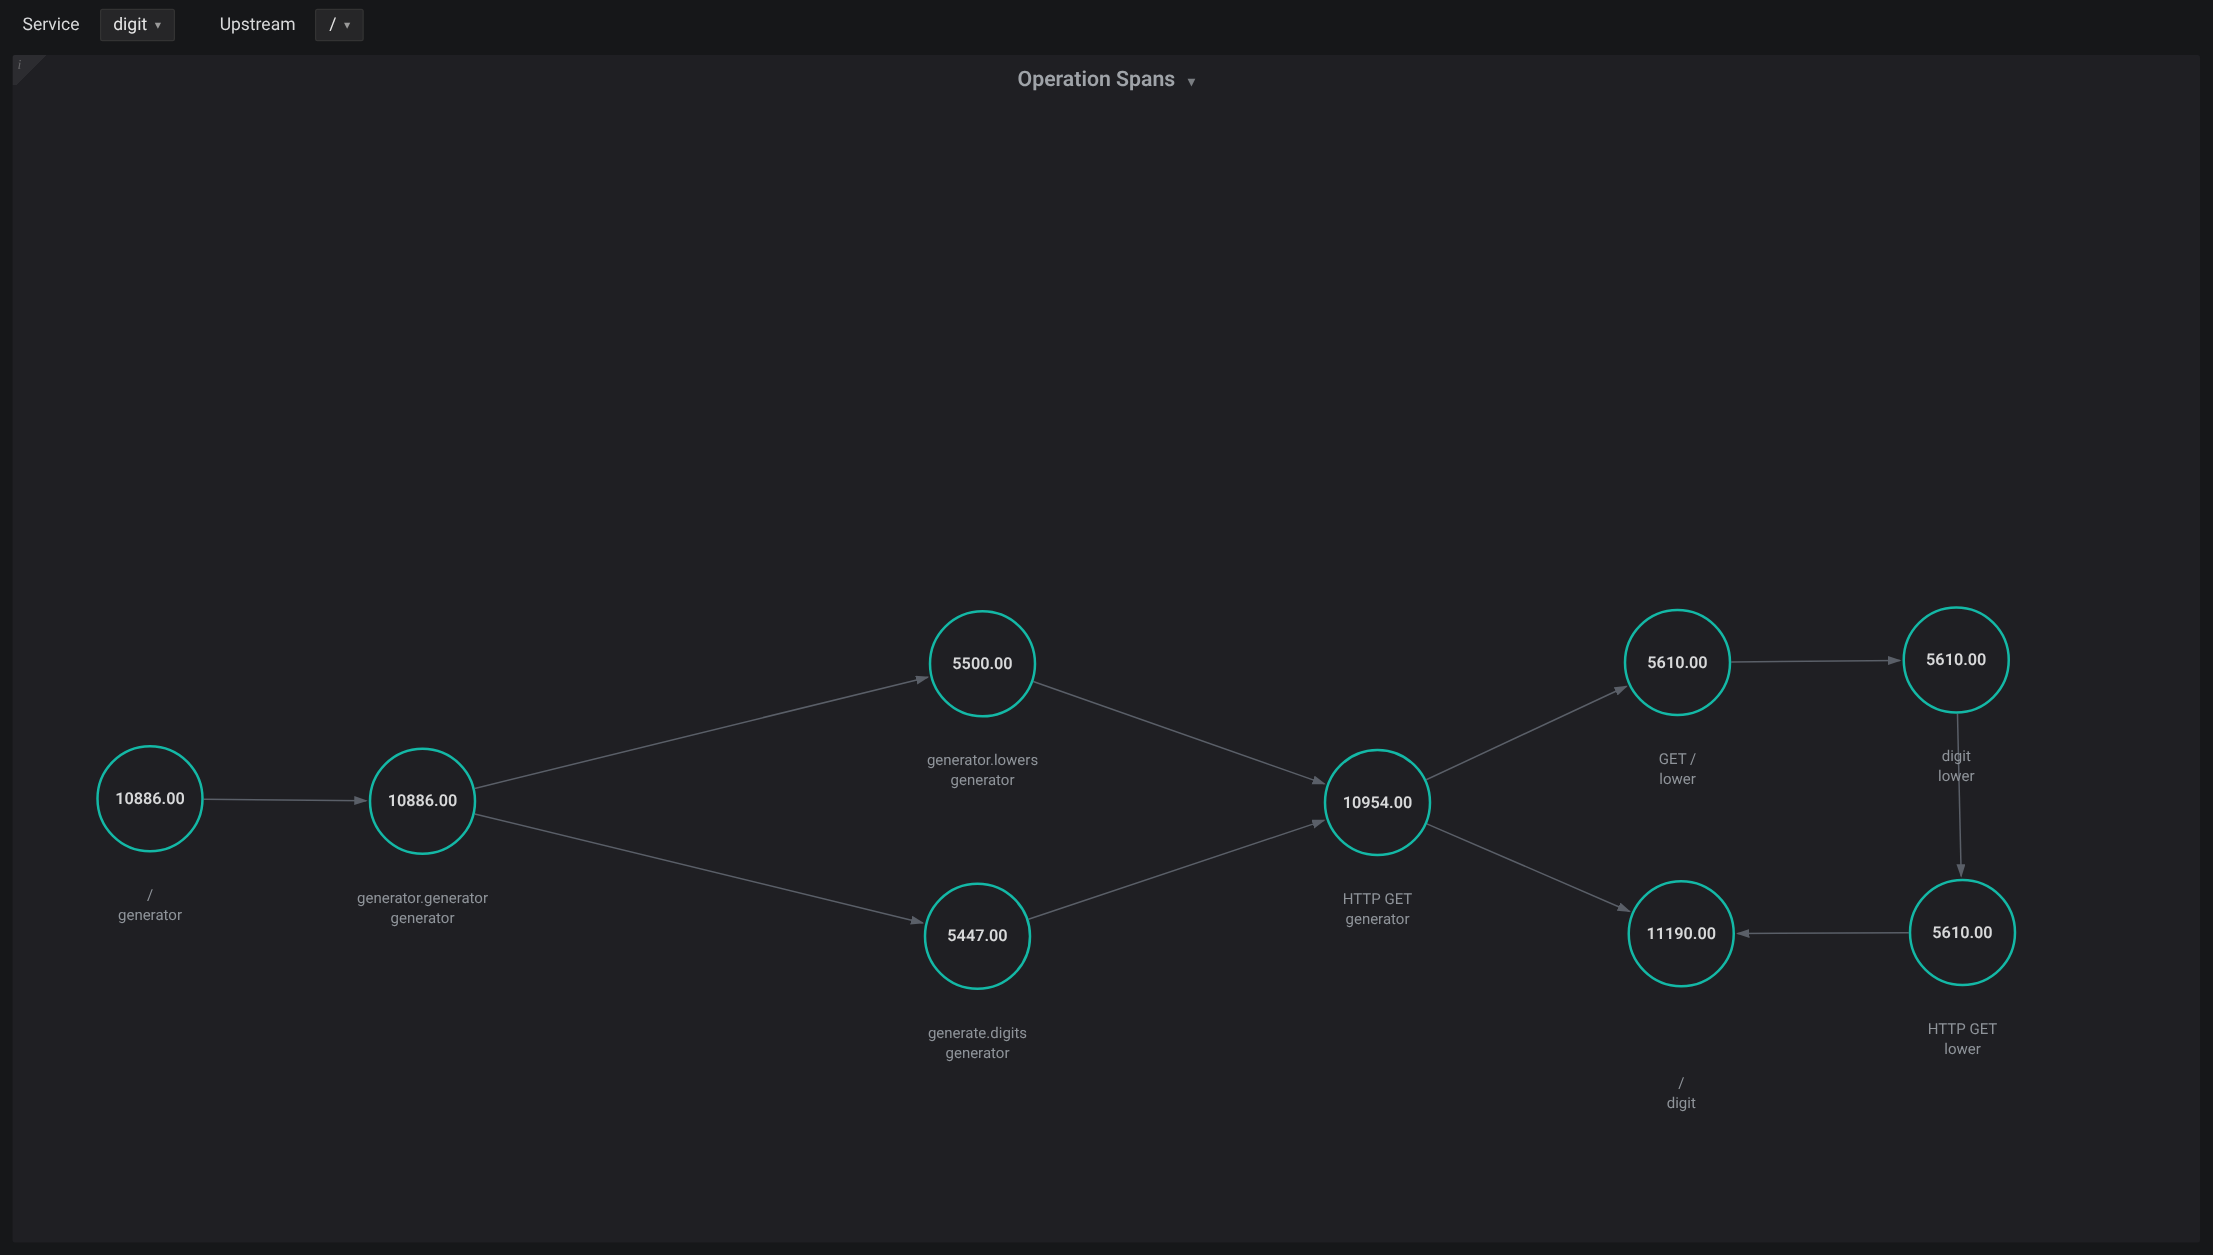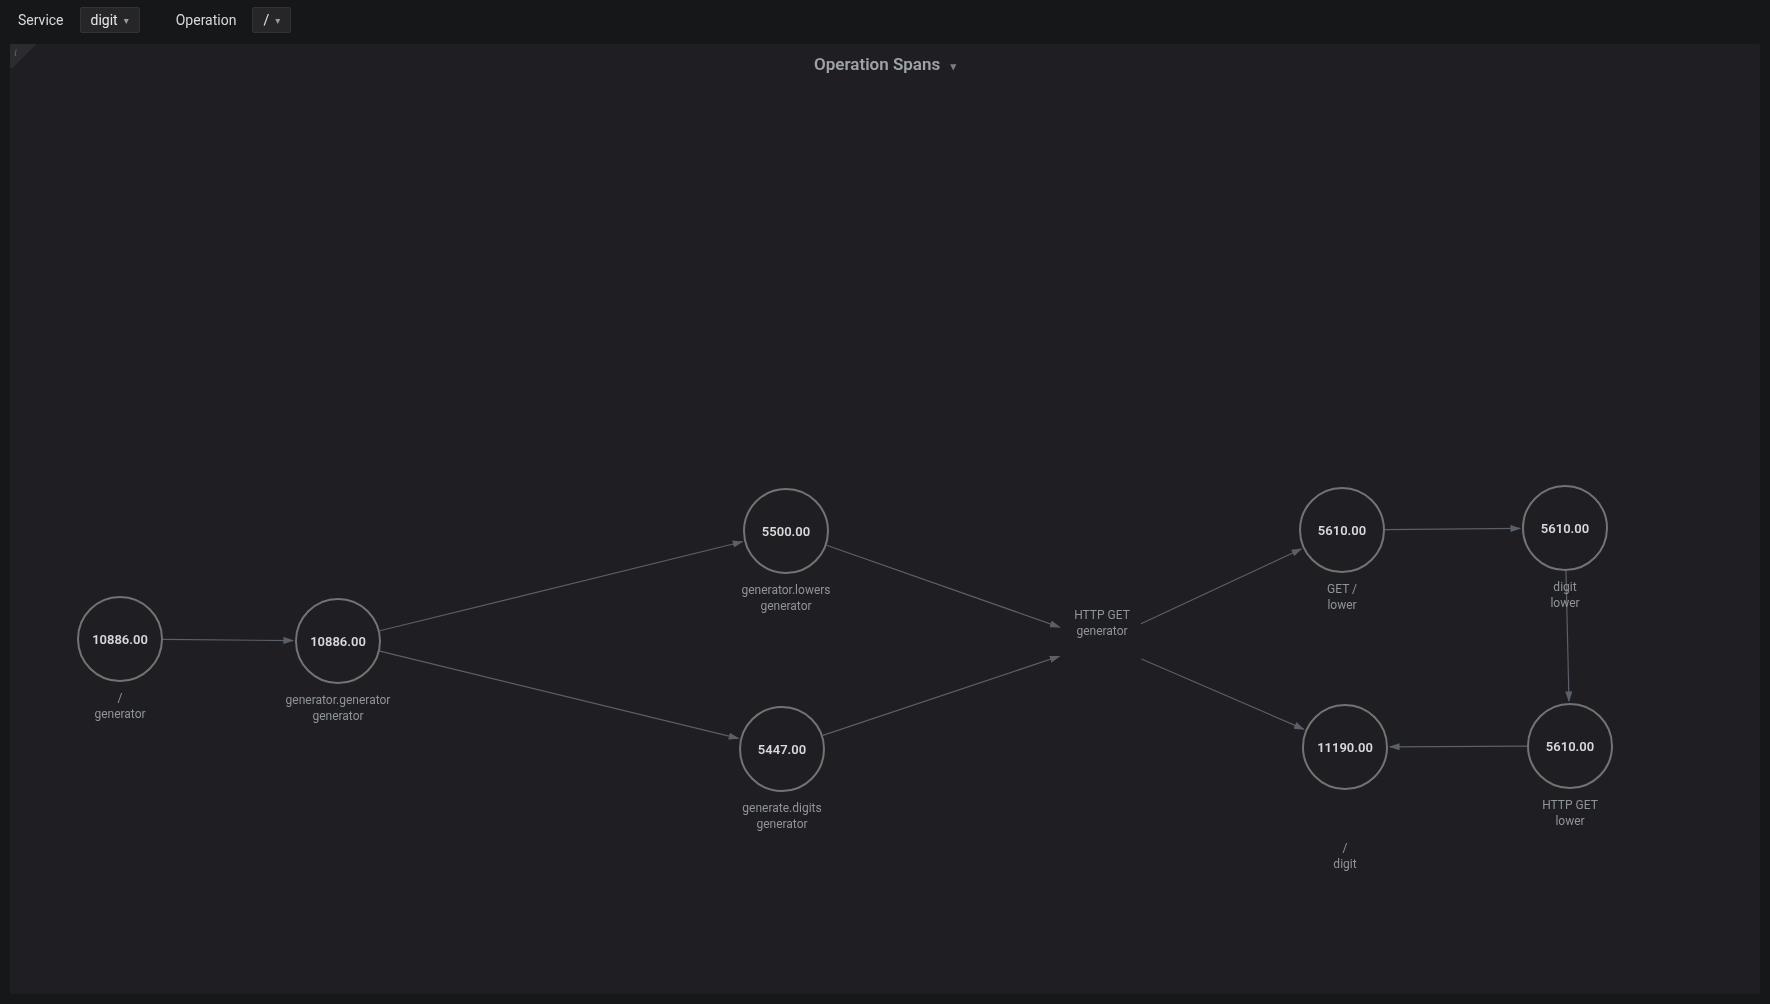--- a/index.html
+++ b/index.html
@@ -130,7 +130,7 @@
     <span class="chev">▾</span>
   </div>
   <span style="width:12px"></span>
-  <span class="tb-label">Operation</span>
+  <span class="tb-label">Upstream</span>
   <div class="tb-select">
     <span>/</span>
     <span class="chev">▾</span>

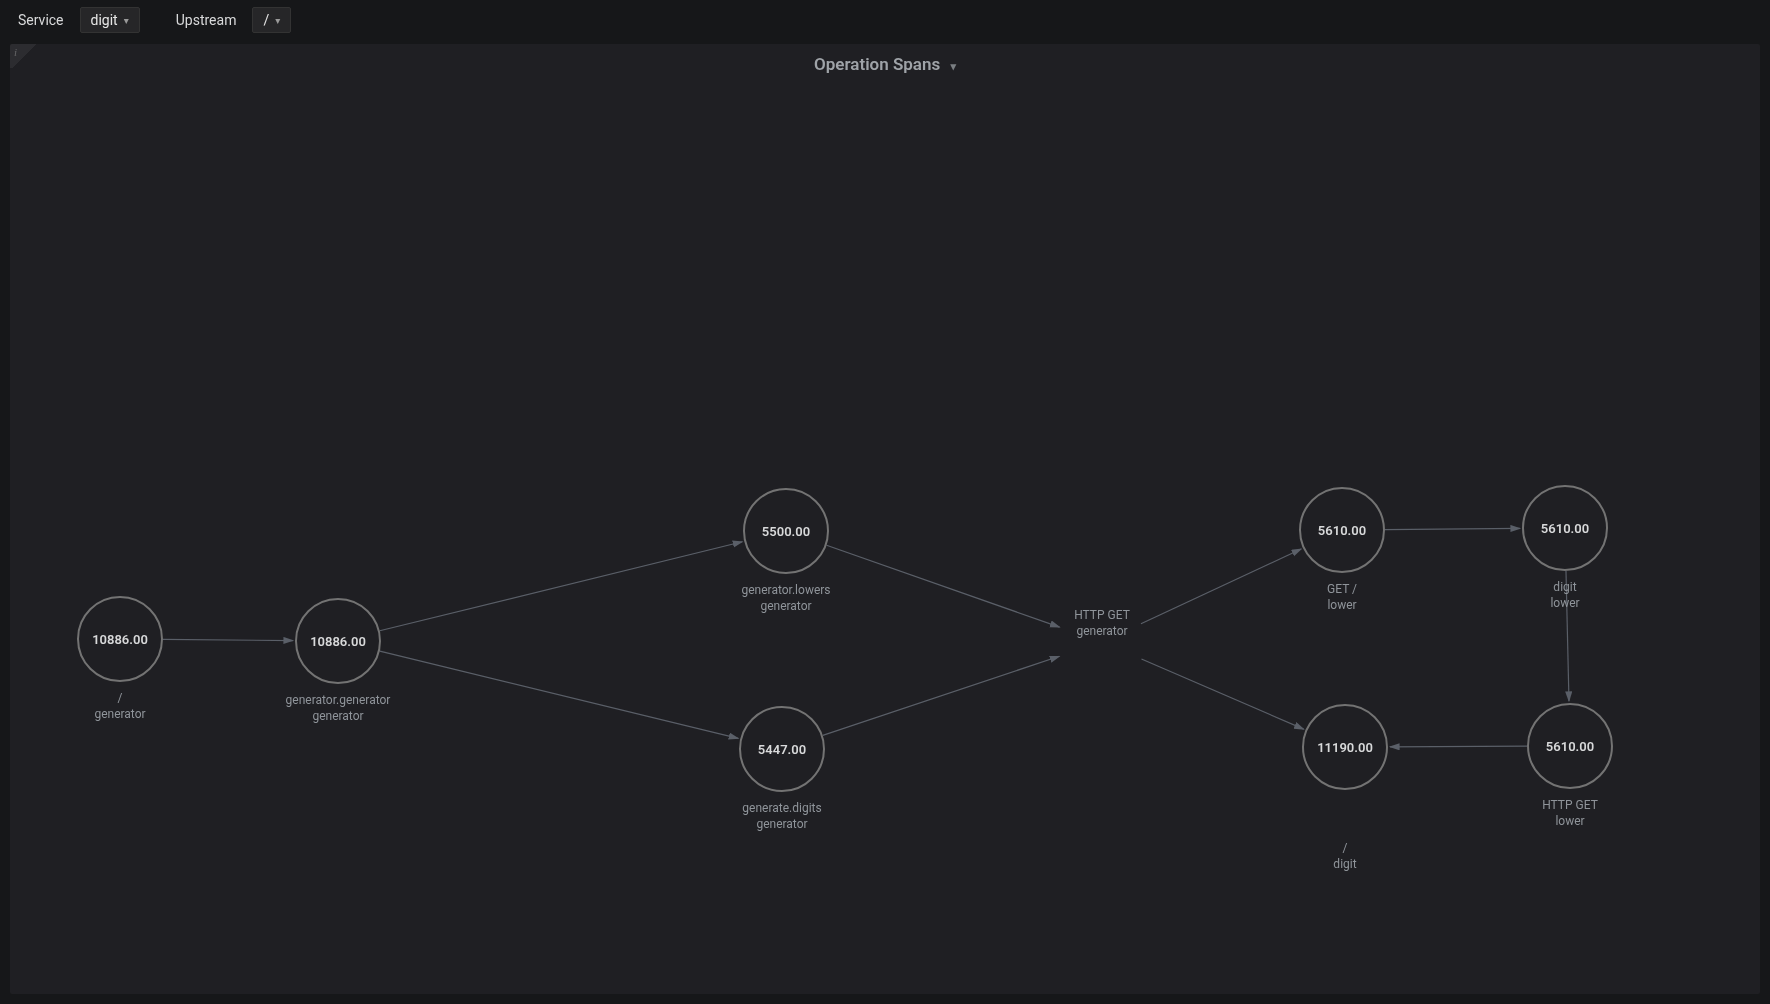--- a/index.html
+++ b/index.html
@@ -90,7 +90,7 @@
   }
   .circle {
     width: 86px; height: 86px;
-    border: 2px solid #737373;
+    border: 2px solid #14b8a6;
     border-radius: 50%;
     background: #1f1f23;
     display: flex;

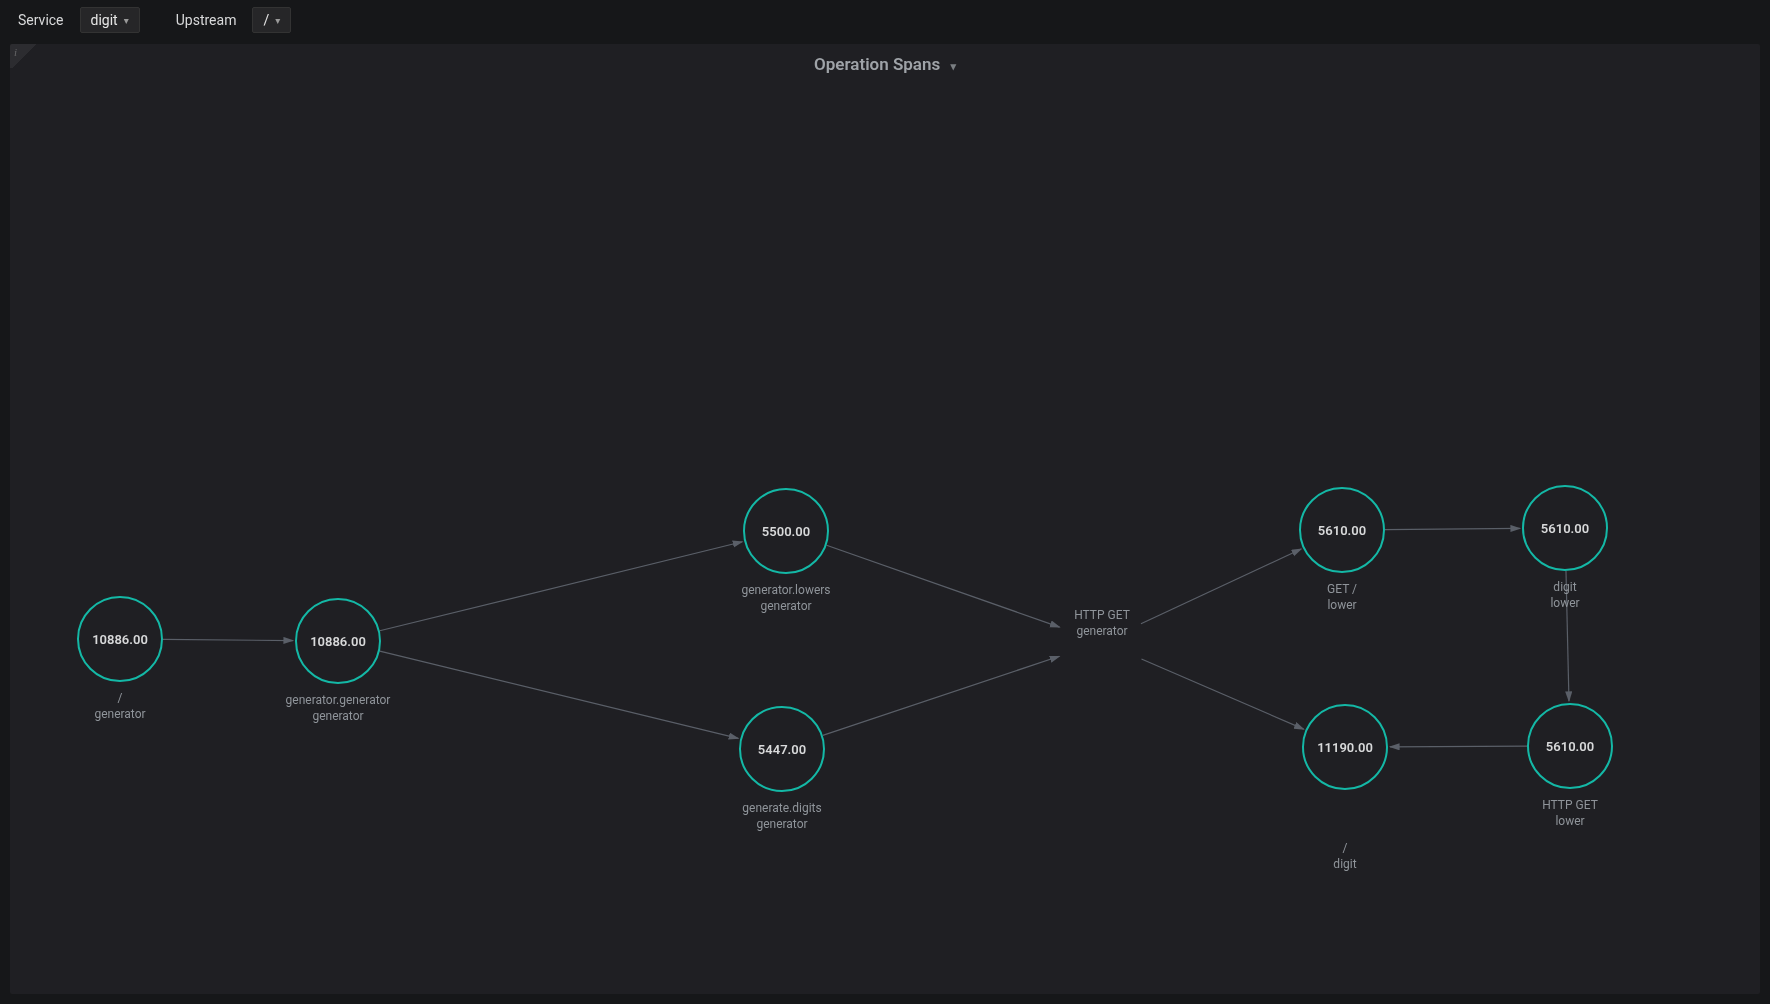--- a/index.html
+++ b/index.html
@@ -101,7 +101,7 @@
     color: #d8d9da;
   }
   .node-label {
-    margin-top: 8px;
+    margin-top: 26px;
     text-align: center;
     font-size: 12px;
     line-height: 1.35;

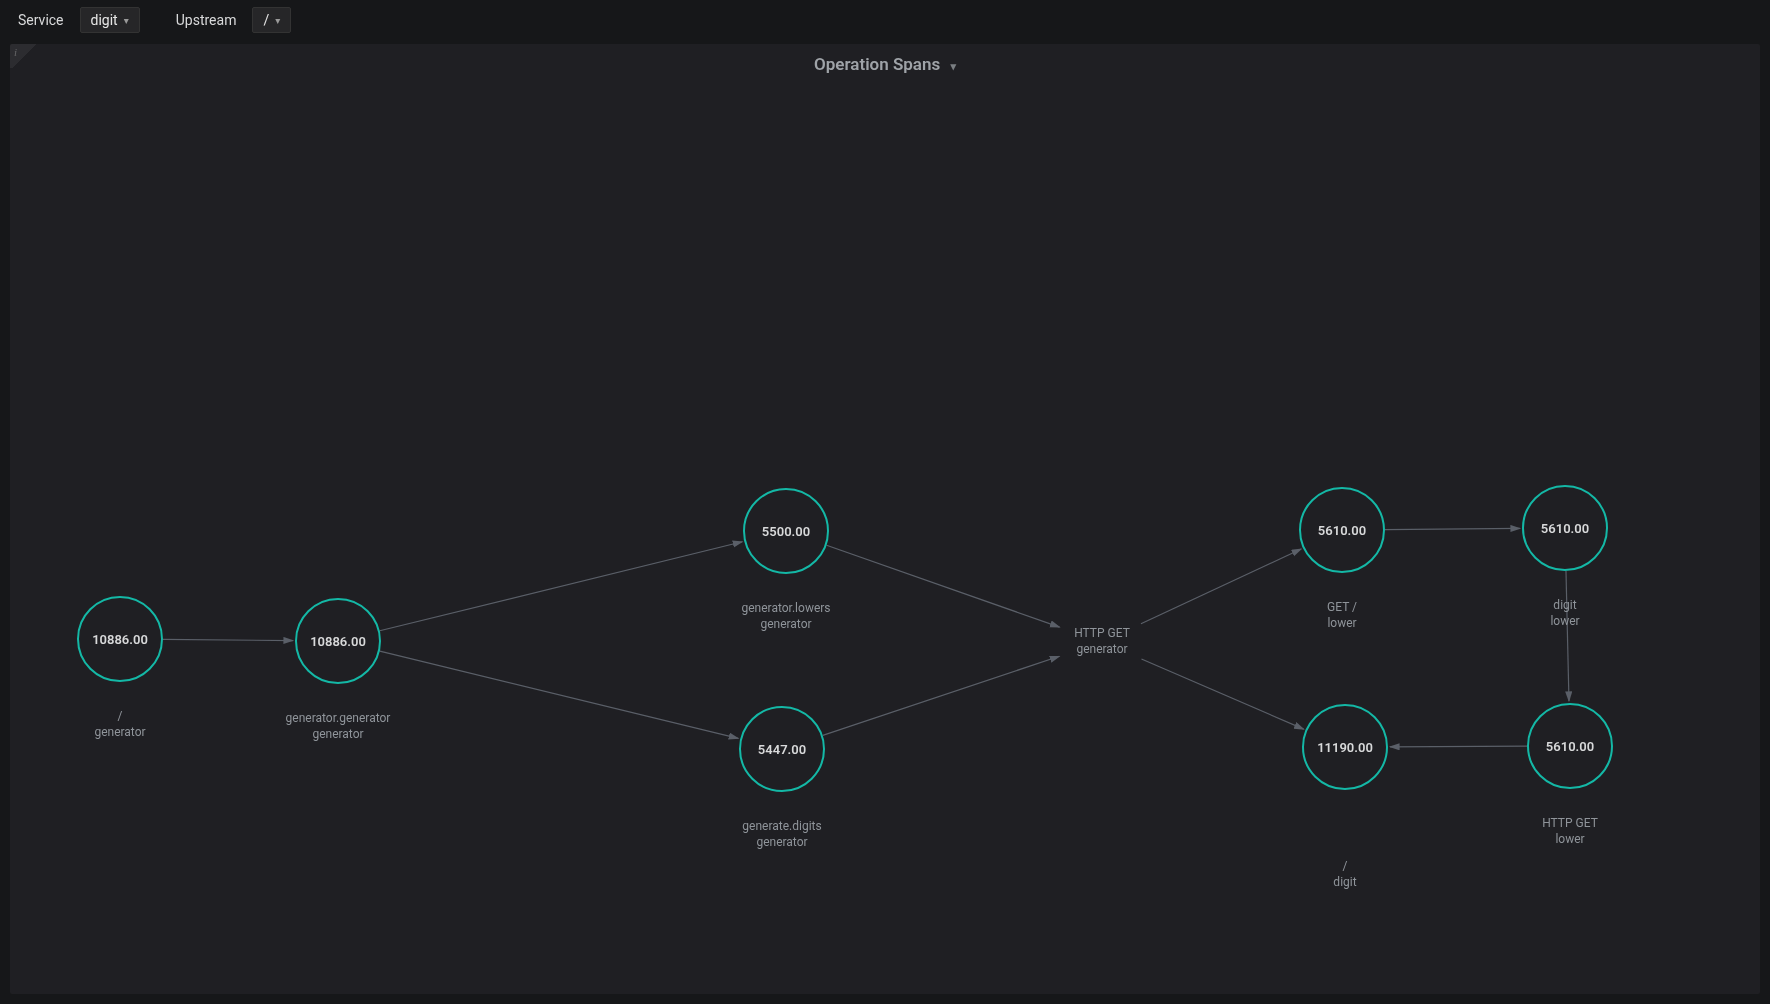--- a/index.html
+++ b/index.html
@@ -192,6 +192,7 @@
         </div>
       </div>
       <div class="node" style="left: 1049px; top: 515px; width: 86px;">
+        <div class="circle">10954.00</div>
         <div class="node-label">
           <div>HTTP GET</div>
           <div>generator</div>

